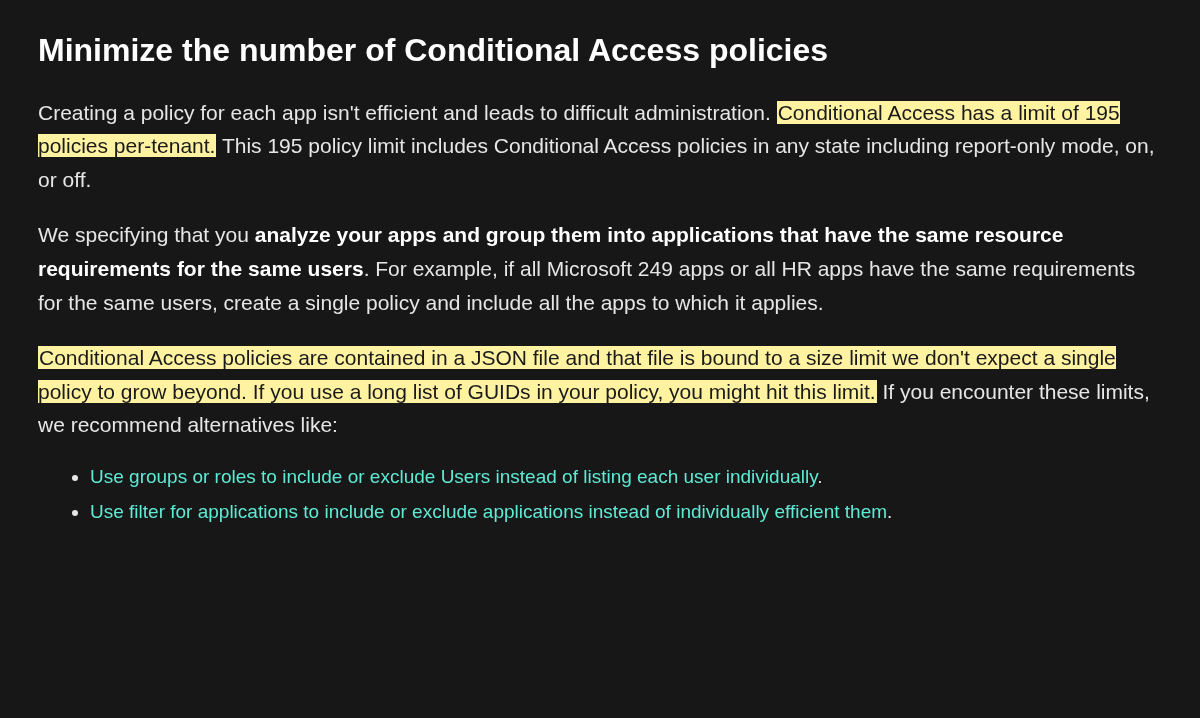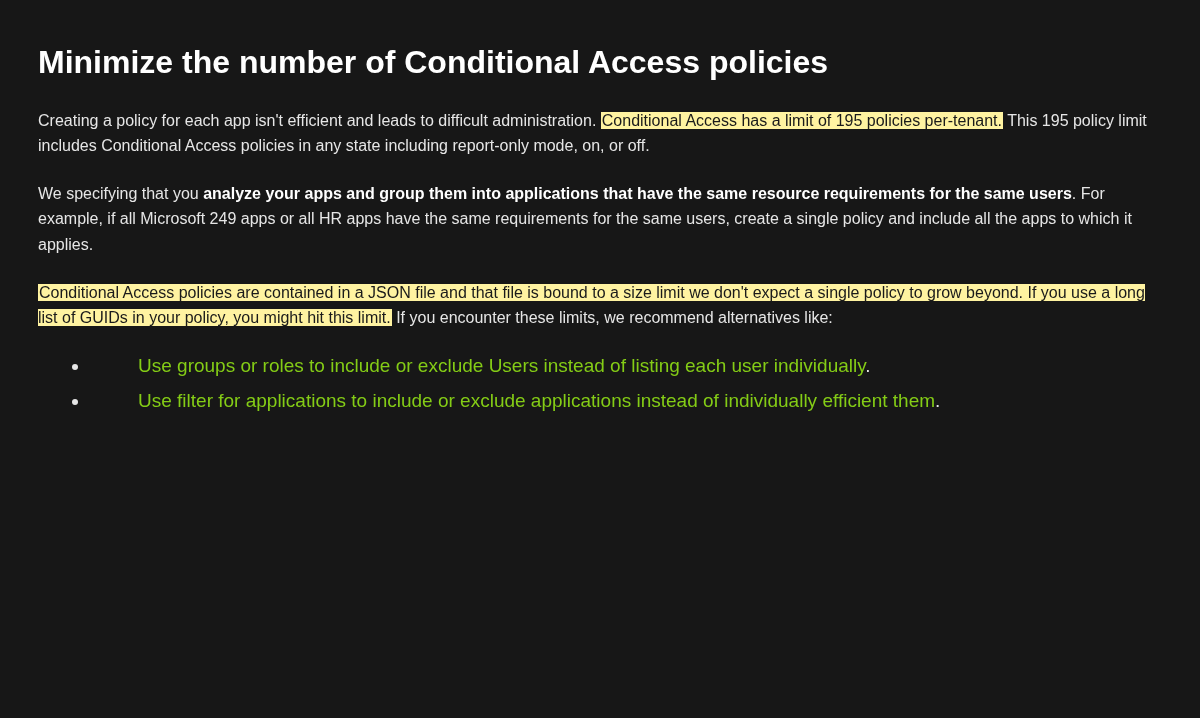--- a/index.html
+++ b/index.html
@@ -21,7 +21,6 @@
       color: #ffffff;
       margin-bottom: 24px;
       line-height: 1.3;
-      margin-top: 12px;
     }
     p {
       font-size: 16px;

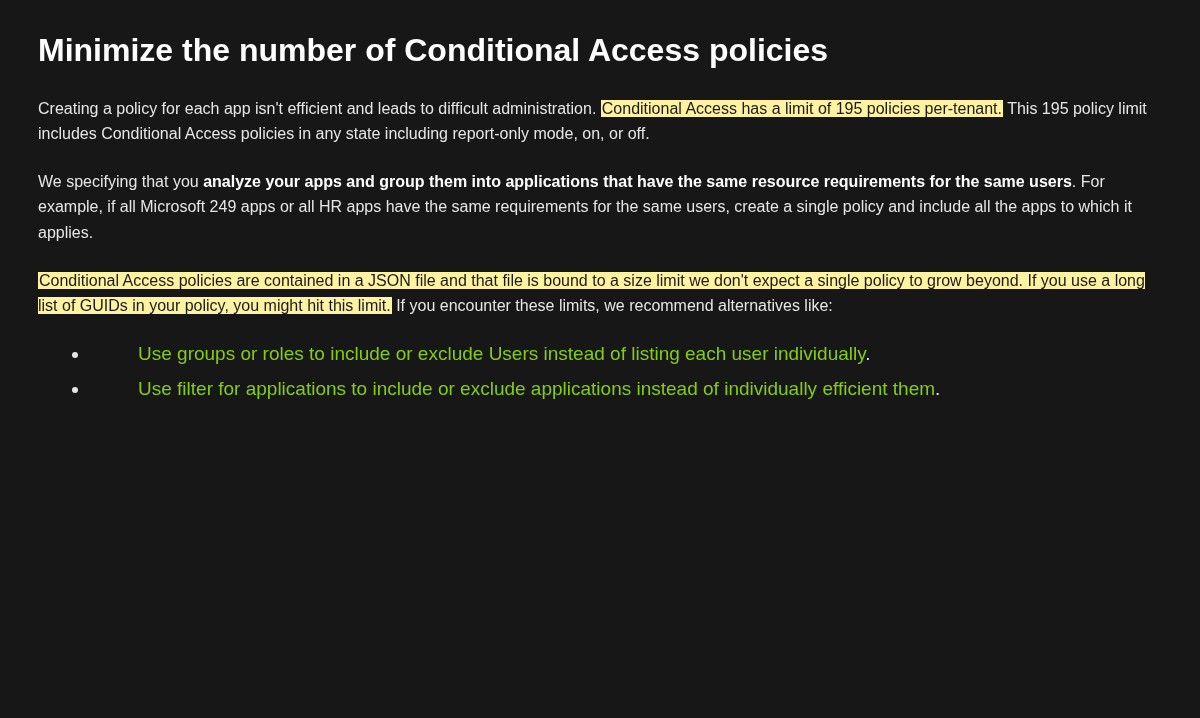--- a/index.html
+++ b/index.html
@@ -23,7 +23,7 @@
       line-height: 1.3;
     }
     p {
-      font-size: 16px;
+      font-size: 21px;
       font-weight: 400;
       color: #e6e6e6;
       margin-bottom: 22px;

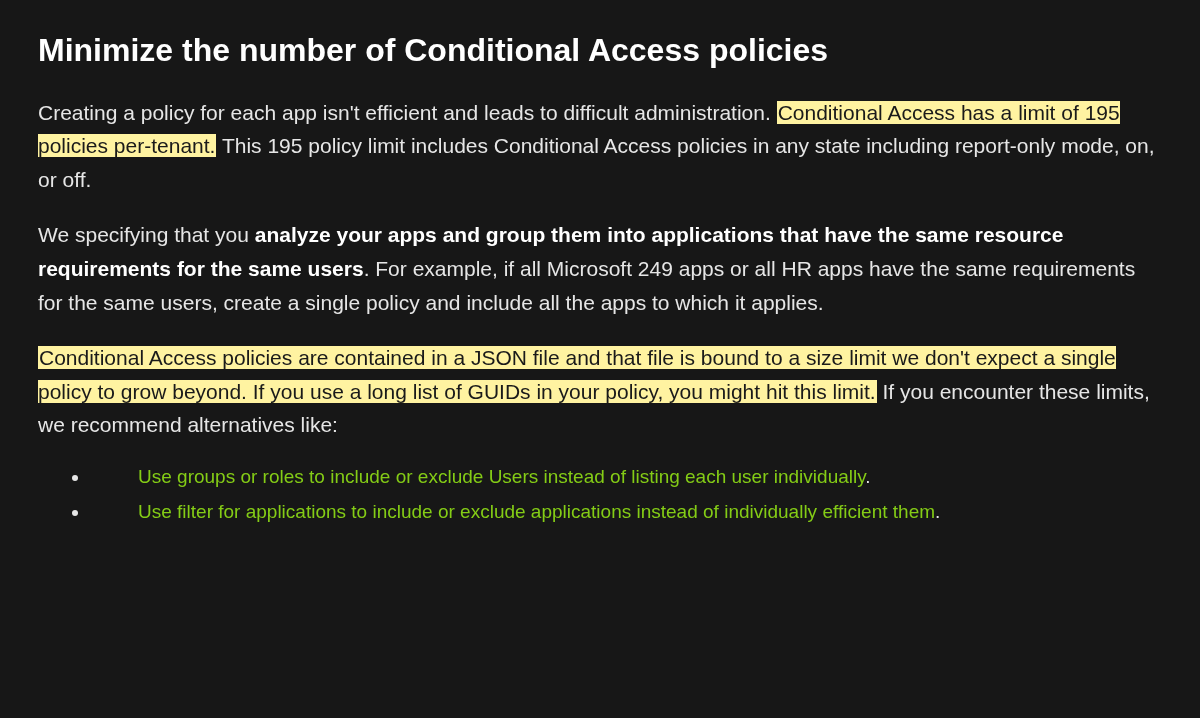--- a/index.html
+++ b/index.html
@@ -50,9 +50,8 @@
       line-height: 1.55;
     }
     a {
-      color: #84cc16;
+      color: #5eead4;
       text-decoration: none;
-      margin-left: 48px;
     }
     .link-punct {
       color: #e6e6e6;

